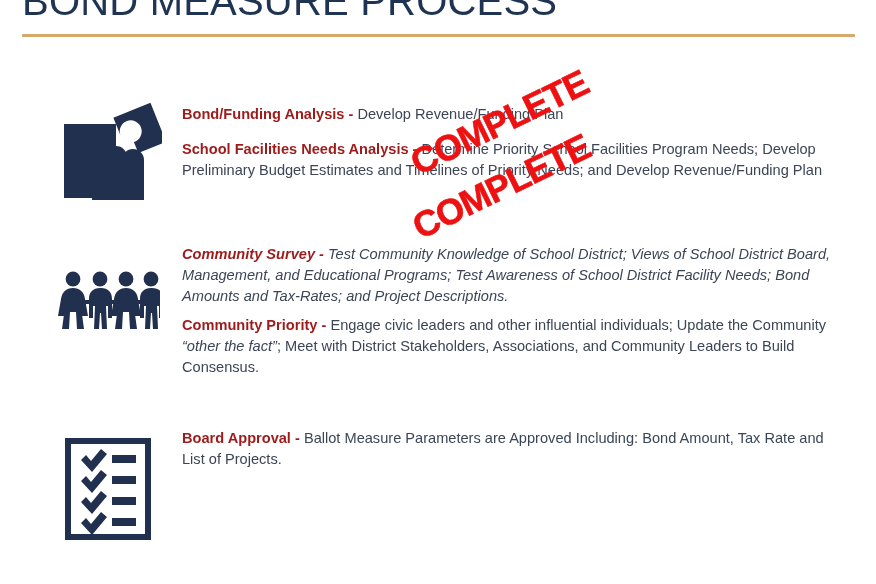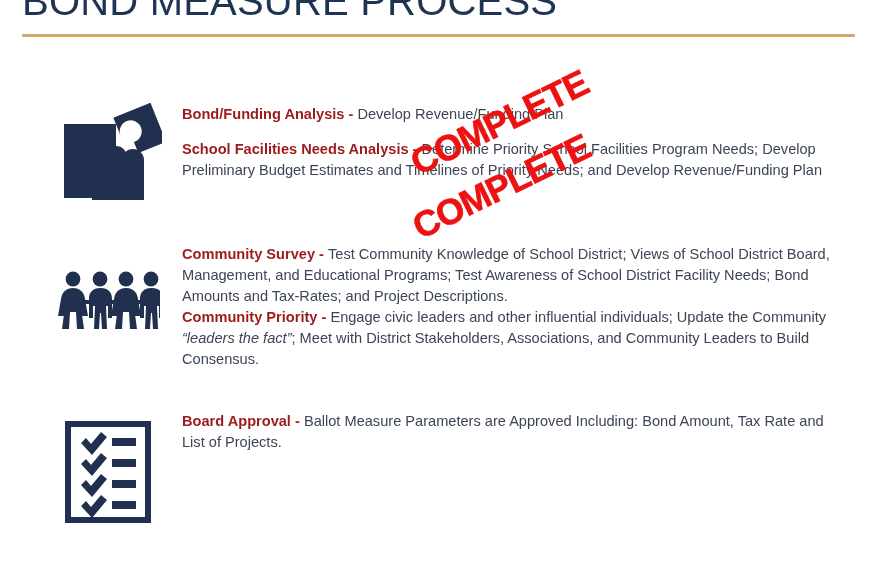--- a/index.html
+++ b/index.html
@@ -85,7 +85,7 @@
   }
 
   
-  #row-community .para.p1 { margin-bottom: 0; }
+  #row-community .para.p1 { margin-bottom: 8px; font-style: italic; }
   #row-approval .para.p1 { margin-bottom: 13px; }
 
   

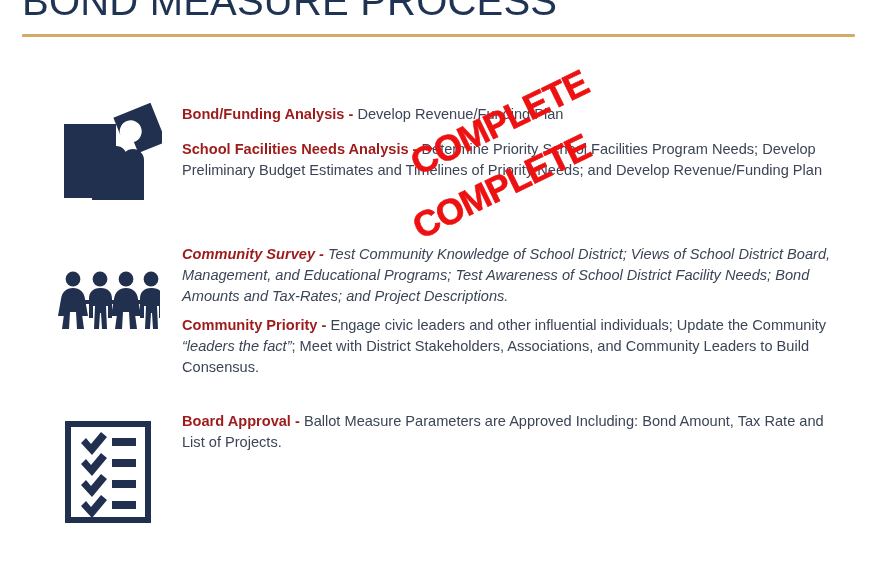--- a/index.html
+++ b/index.html
@@ -167,7 +167,7 @@
   <div class="text-cell">
     <p class="para p1"><span class="hdr">Community Survey</span><span class="dash"> - </span><span>Test Community Knowledge of School District; Views of School District  Board, Management, and Educational Programs; Test Awareness of School District Facility Needs; Bond Amounts and Tax-Rates; and Project Descriptions.</span></p>
 
-    <p class="para p2"><span class="hdr">Community Priority</span><span class="dash"> - </span><span>Engage civic leaders and other influential individuals; Update the Community </span><span class="it">“leaders the fact”</span><span>; Meet with District Stakeholders, Associations, and  Community Leaders to Build Consensus.</span></p>
+    <p class="para p2"><span class="hdr">Community Priority</span><span class="dash"> - </span><span>Engage civic leaders and other influential individuals; Update the Community </span><span class="it">“other the fact”</span><span>; Meet with District Stakeholders, Associations, and  Community Leaders to Build Consensus.</span></p>
   </div>
 </div>
 

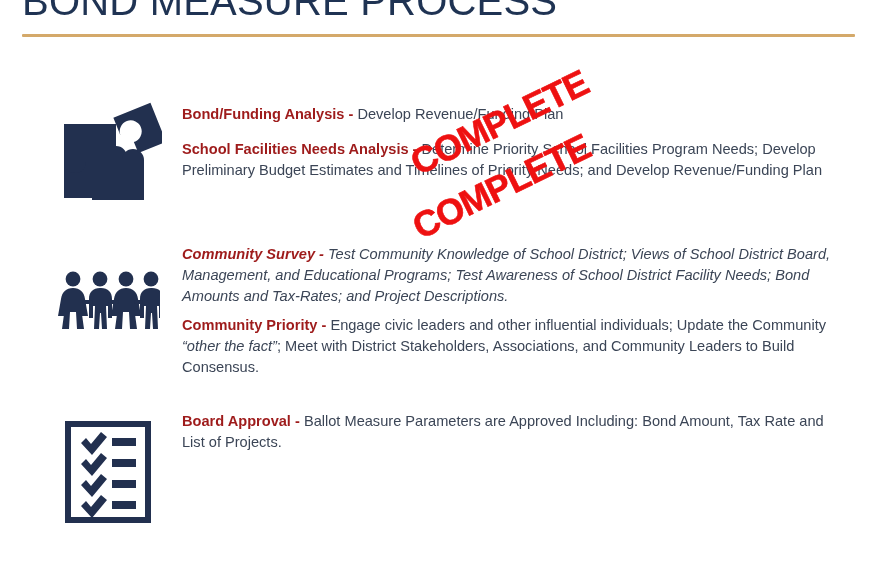--- a/index.html
+++ b/index.html
@@ -46,7 +46,7 @@
   }
   #row-analysis { left: 34px; top: 100px;  width: 810px; }
   #row-community{ left: 34px; top: 240px;  width: 810px; }
-  #row-approval { left: 34px; top: 407px;  width: 810px; }
+  #row-approval { left: 34px; top: 424px;  width: 810px; }
 
   .icon-cell {
     width: 148px;

